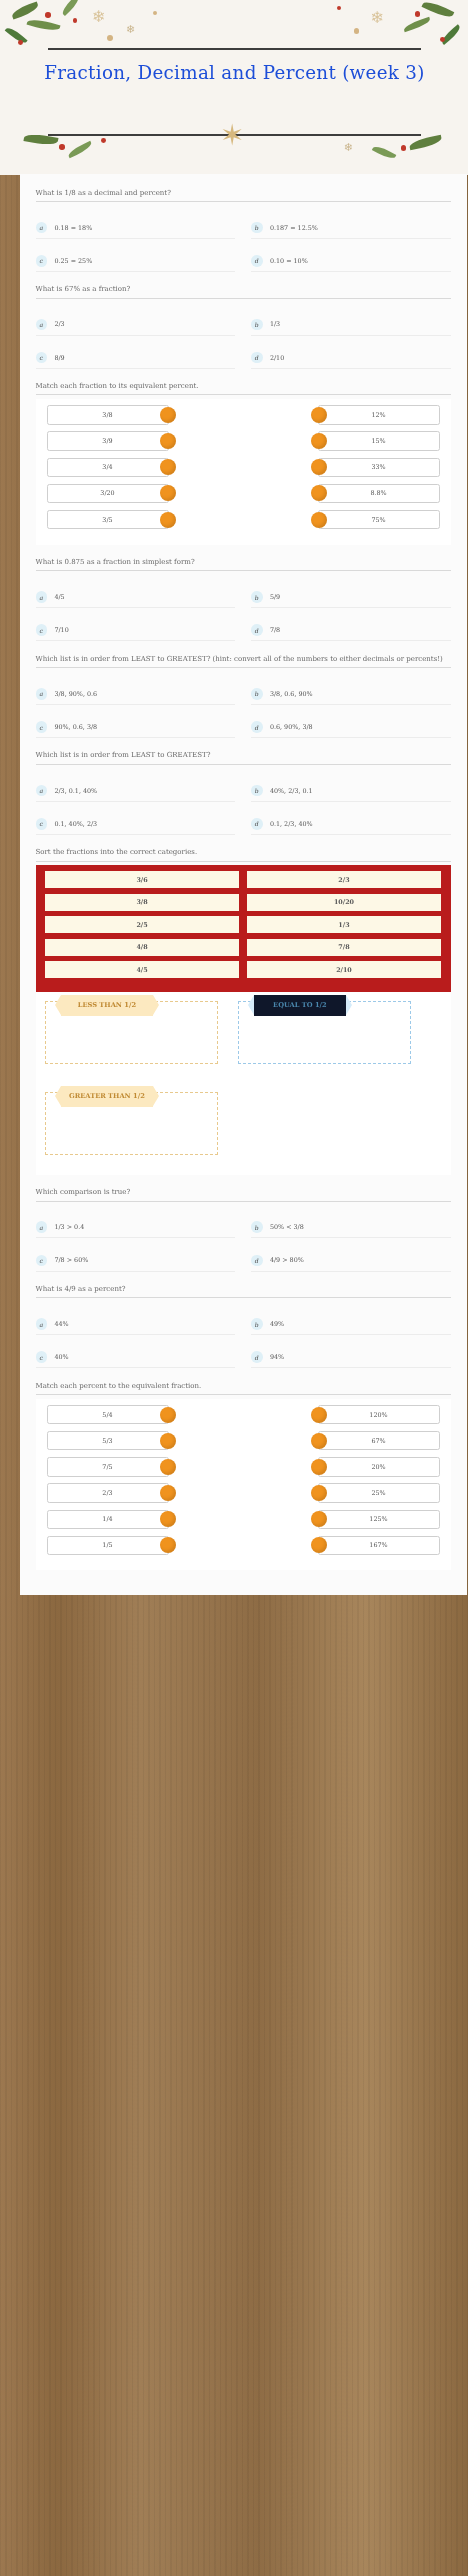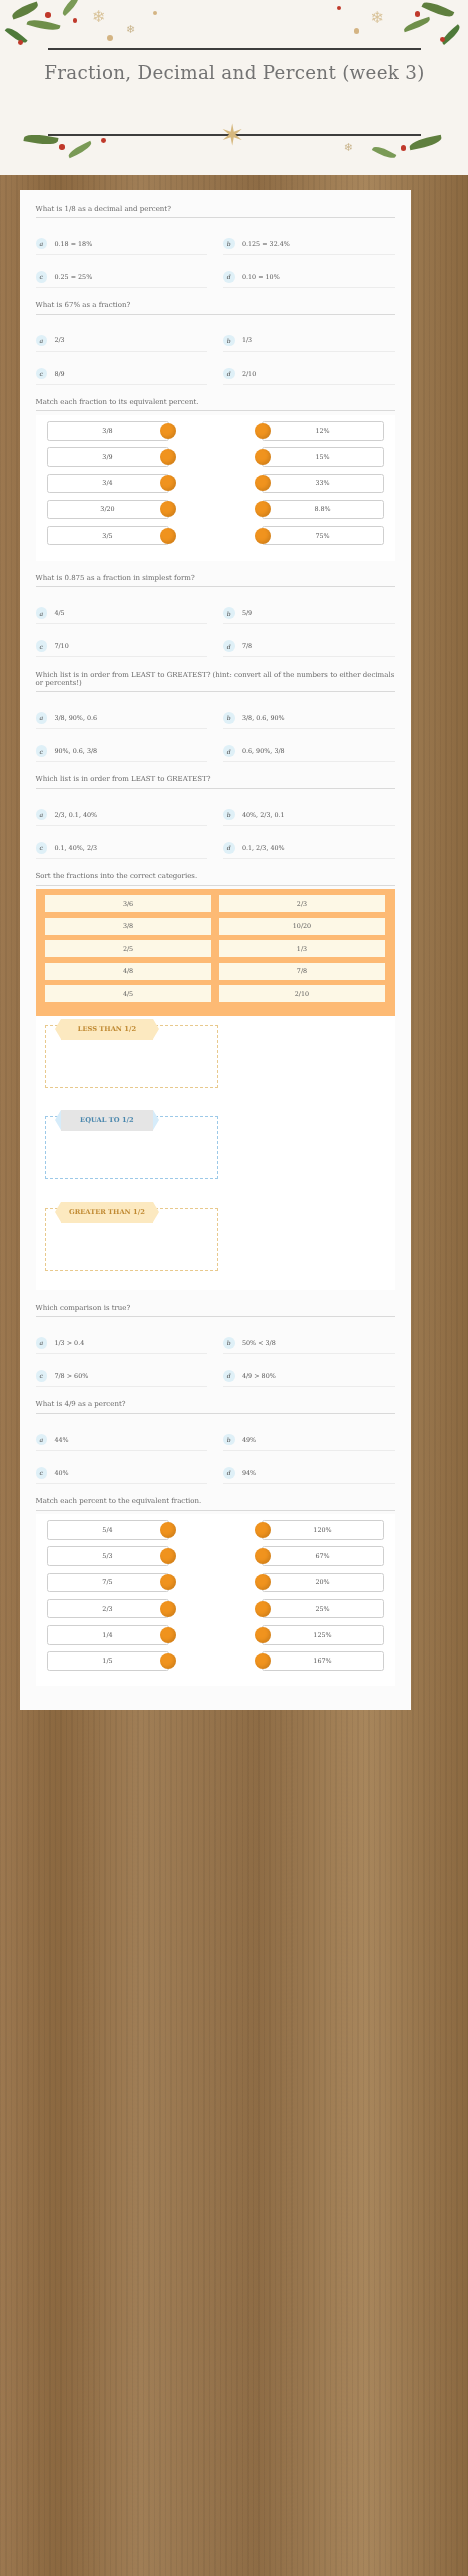--- a/index.html
+++ b/index.html
@@ -41,7 +41,7 @@
     font-family: "DejaVu Serif", serif;
     font-size: 18.3px;
     line-height: 28px;
-    color: #737373;
+    color: #1d4ed8;
     letter-spacing: 0.3px;
   }
   .band {

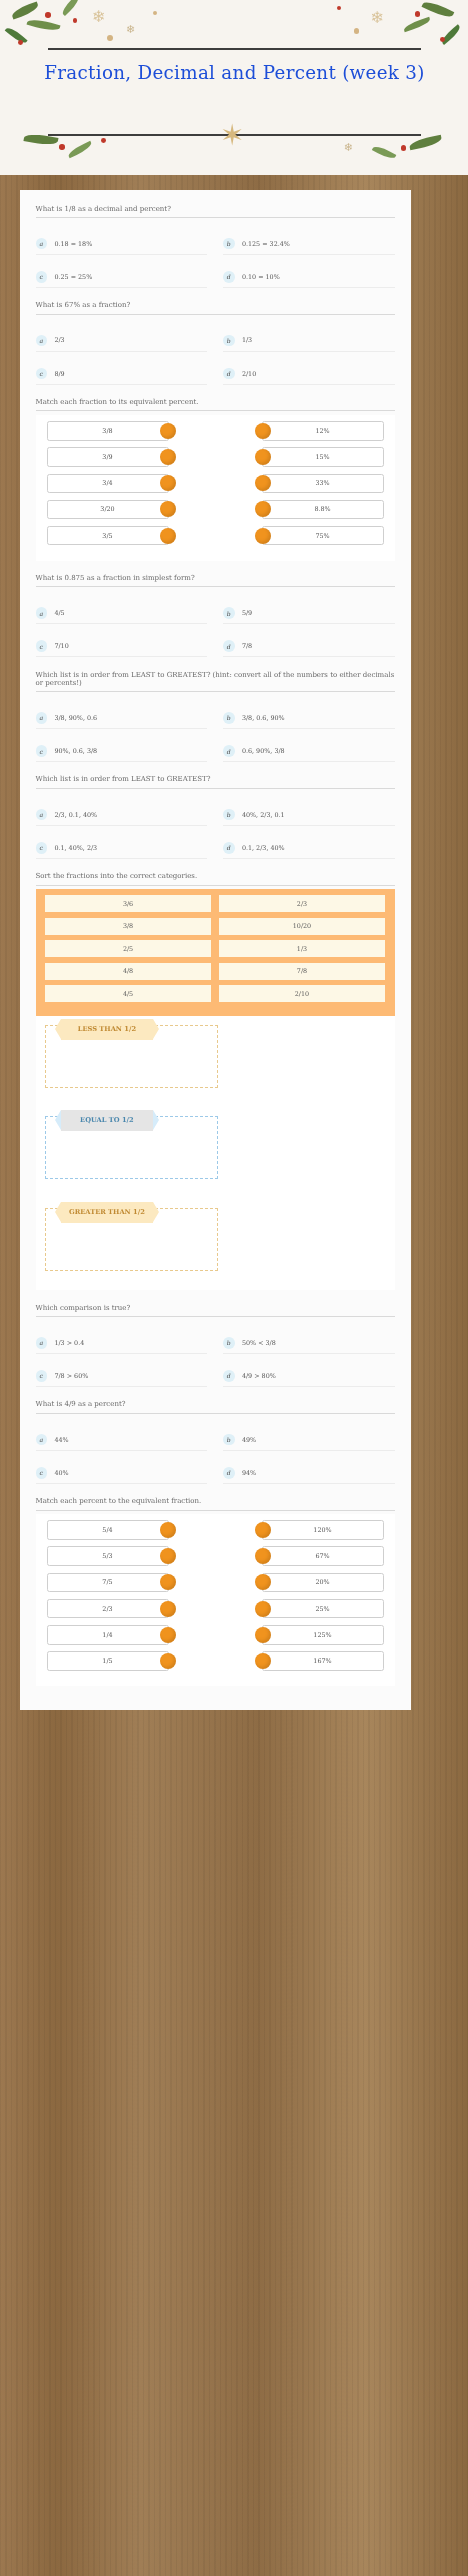--- a/index.html
+++ b/index.html
@@ -21,8 +21,8 @@
   
   .paper {
     position: absolute;
-    left: 19.5px; top: 190px;
-    width: 391px;
+    left: 19.5px; top: 174px;
+    width: 447px;
     background: #fbfbfb;
     padding: 12.2px 16px 24.4px 16px;
   }

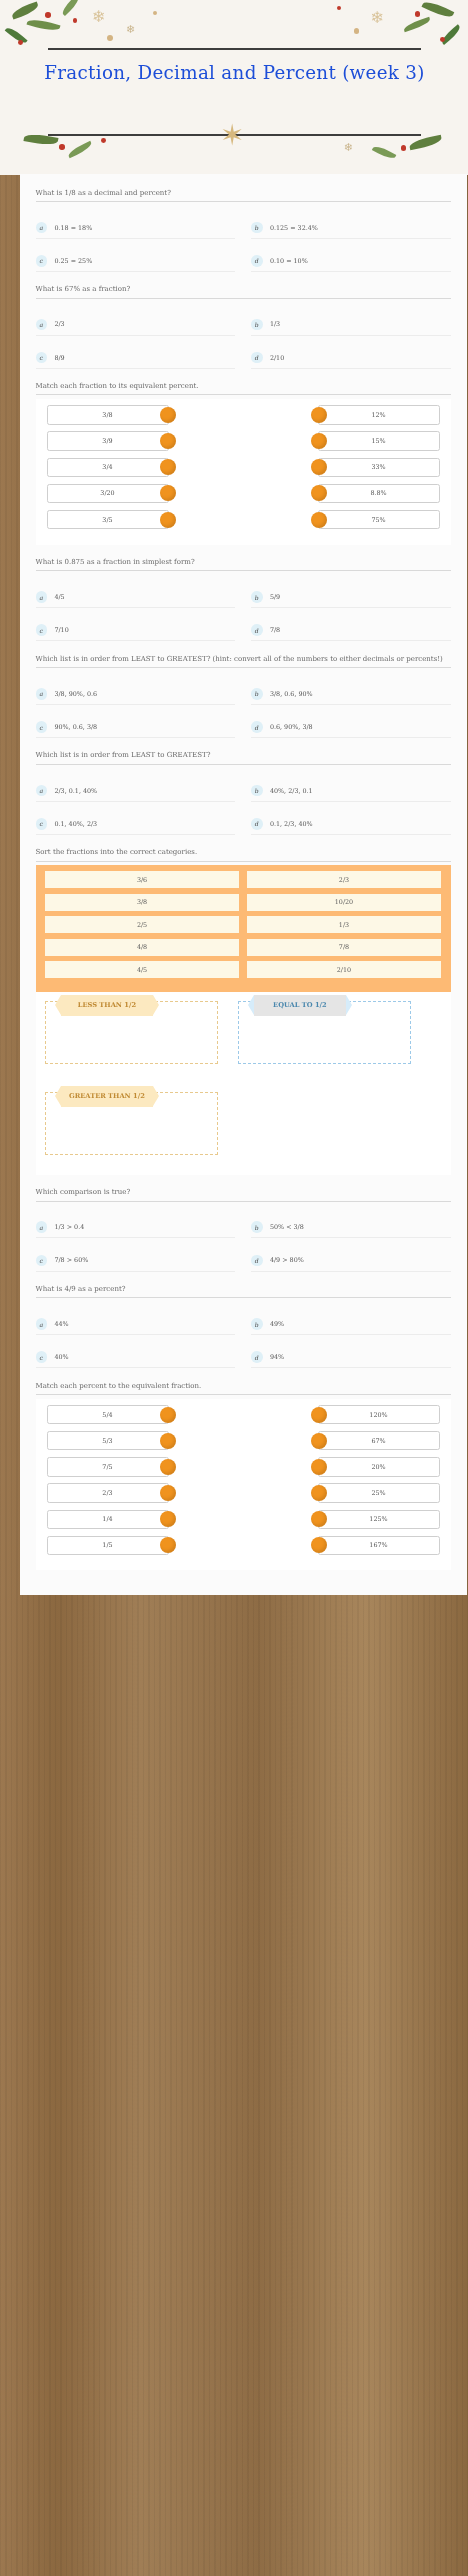--- a/index.html
+++ b/index.html
@@ -247,7 +247,7 @@
         </div>
       <div class="opt">
           <span class="bub">b</span>
-          <span class="opt-txt">0.125 = 32.4%</span>
+          <span class="opt-txt">0.187 = 12.5%</span>
         </div>
       <div class="opt">
           <span class="bub">c</span>

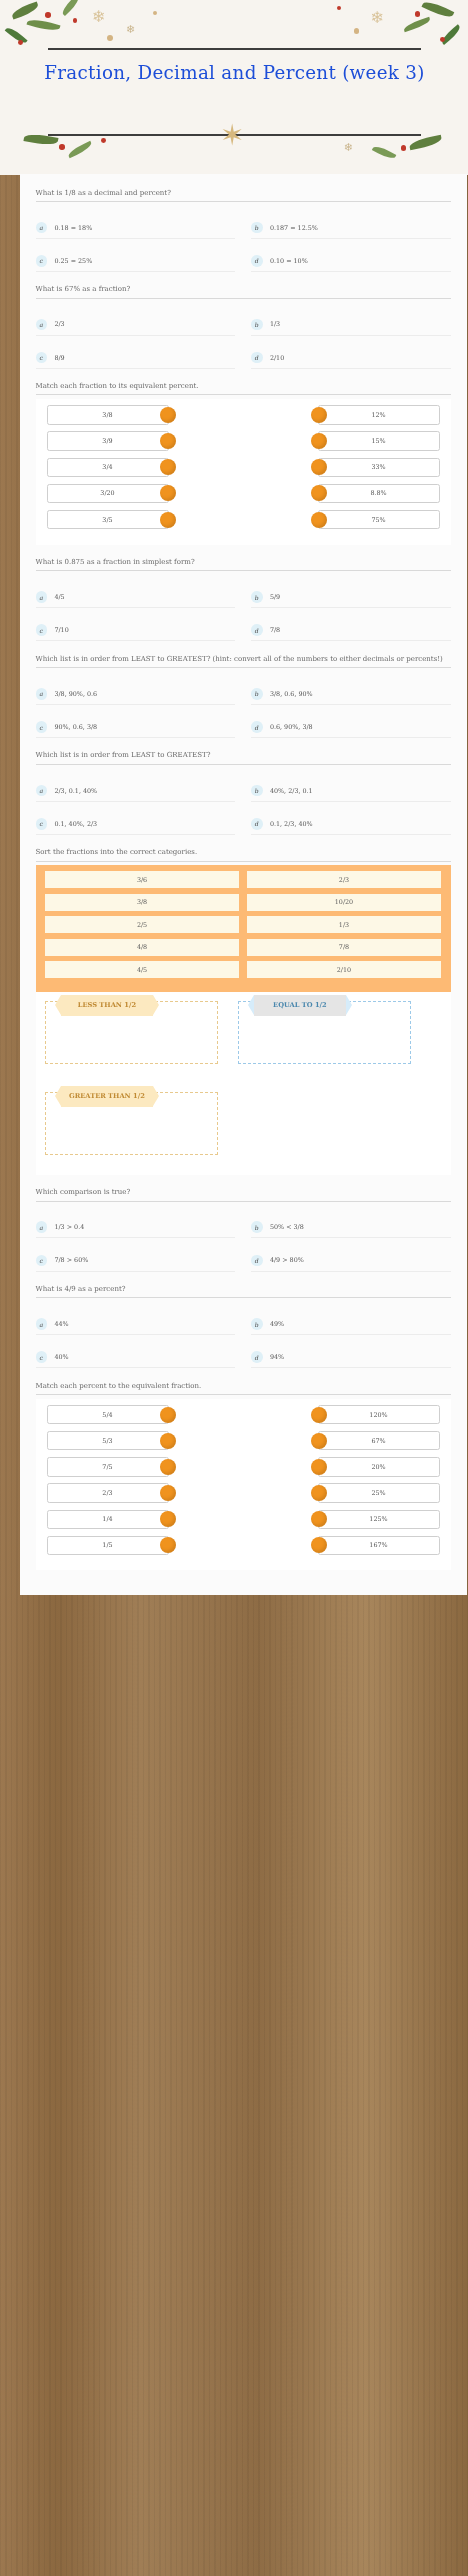--- a/index.html
+++ b/index.html
@@ -144,7 +144,7 @@
   .match-box.right .knob { left: -8px; }
 
   
-  .sort-wrap { background:#fdba74; padding: 6.1px 9.8px 8.5px 9.8px; }
+  .sort-wrap { background:#b91c1c; padding: 6.1px 9.8px 8.5px 9.8px; font-weight: bold; }
   .sort-row { display:flex; gap: 8.5px; margin-bottom: 5.5px; }
   .sort-cell {
     flex: 1;

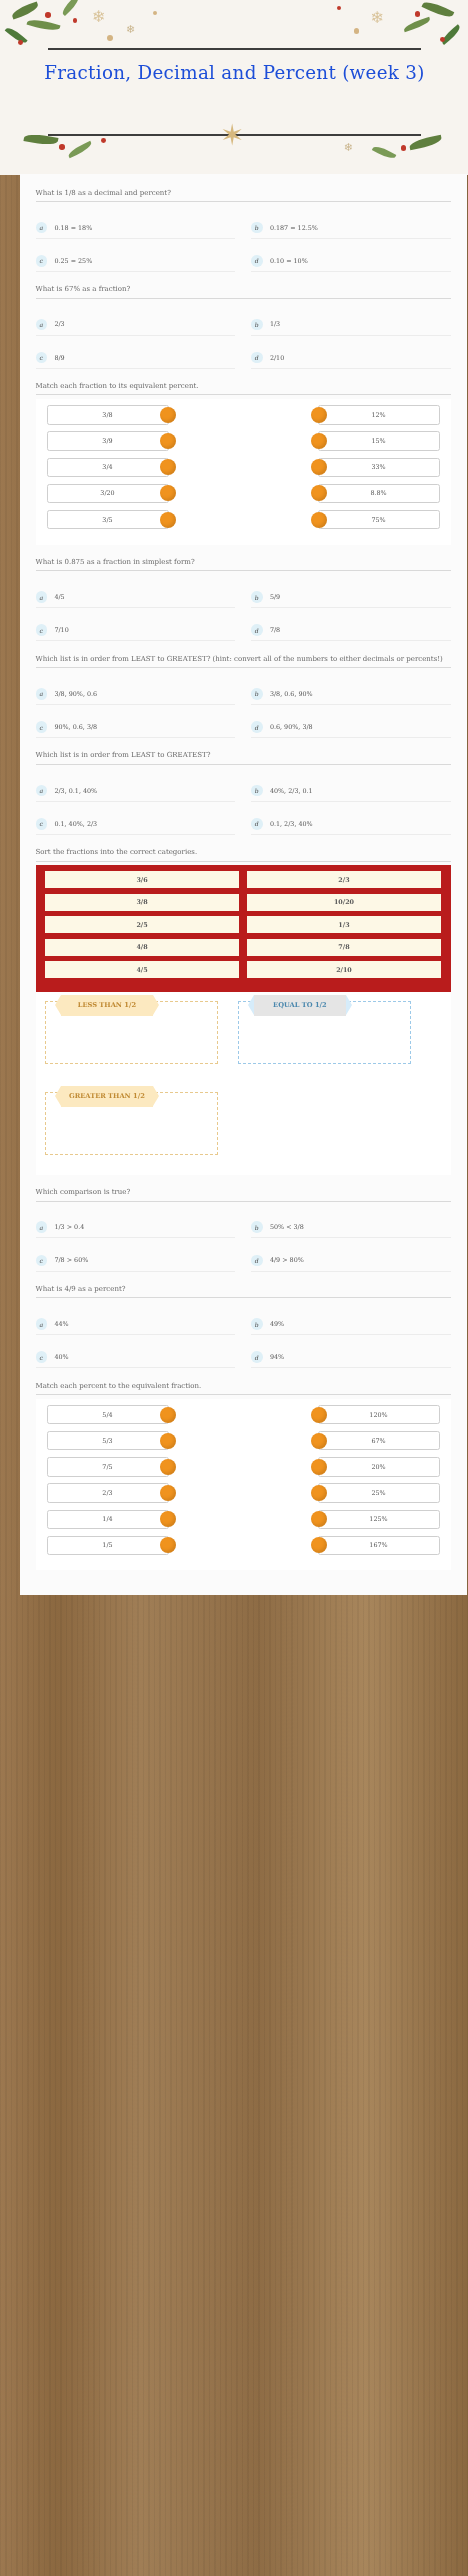--- a/index.html
+++ b/index.html
@@ -188,7 +188,7 @@
   }
   .ribbon::before { left:-6.1px; border-width: 10.4px 6.1px 10.4px 0; border-color: transparent #fce9c0 transparent transparent; }
   .ribbon::after { right:-6.1px; border-width: 10.4px 0 10.4px 6.1px; border-color: transparent transparent transparent #fce9c0; }
-  .ribbon.blue { background:#e5e5e5; color:#4a87ad; }
+  .ribbon.blue { background:#0f172a; color:#4a87ad; }
   .ribbon.blue::before { border-color: transparent #d6ecfa transparent transparent; }
   .ribbon.blue::after { border-color: transparent transparent transparent #d6ecfa; }
 </style>

